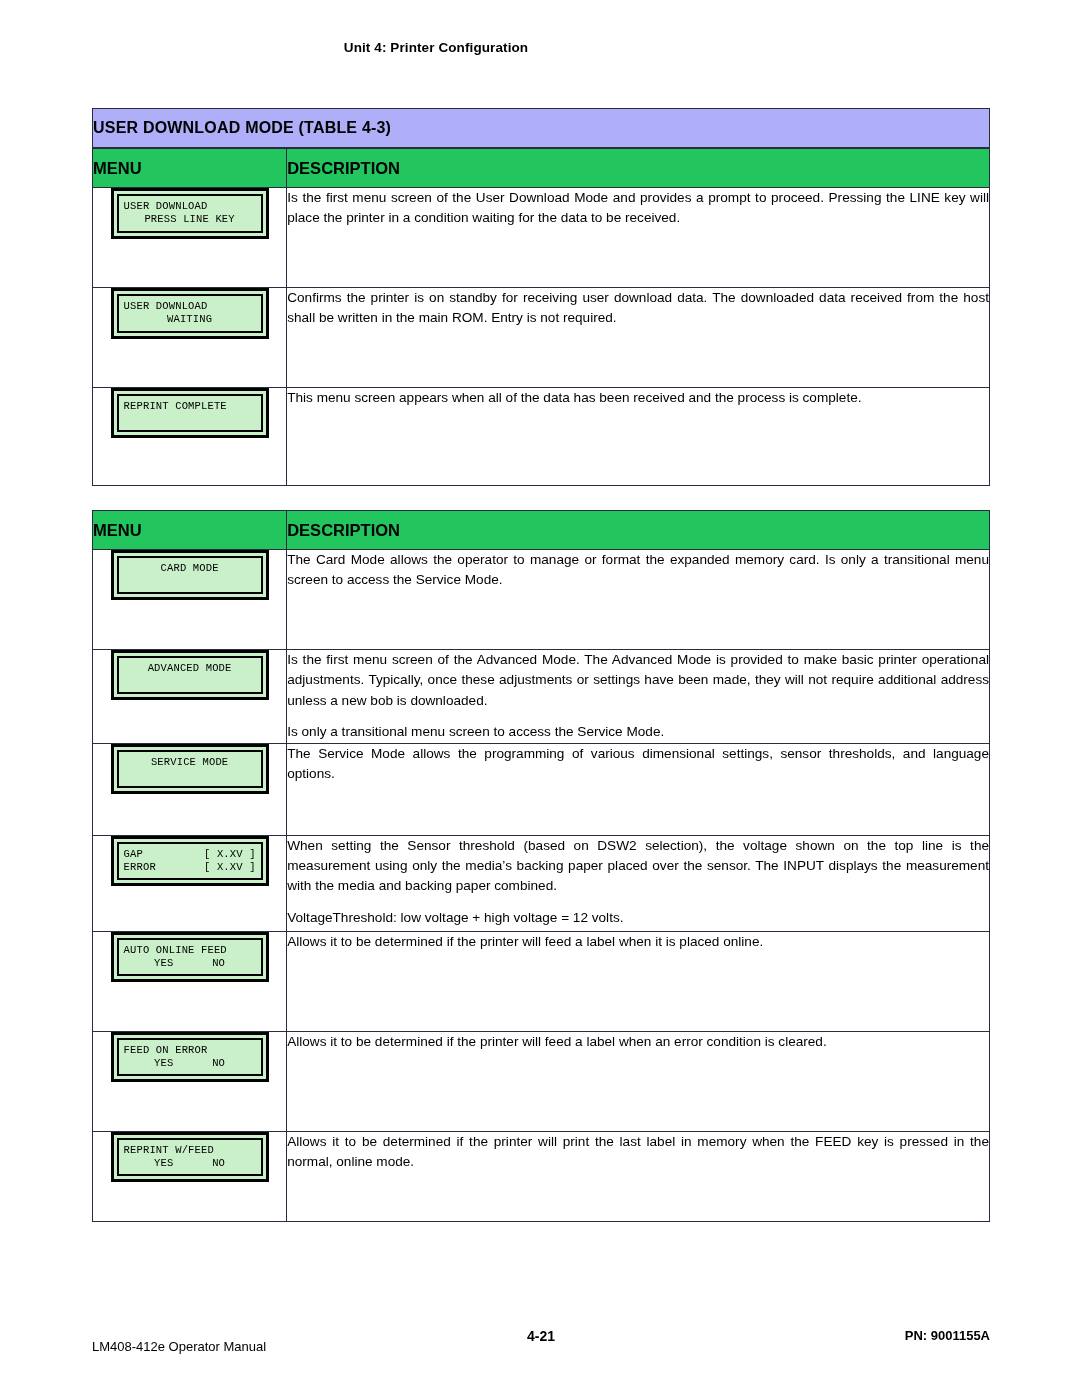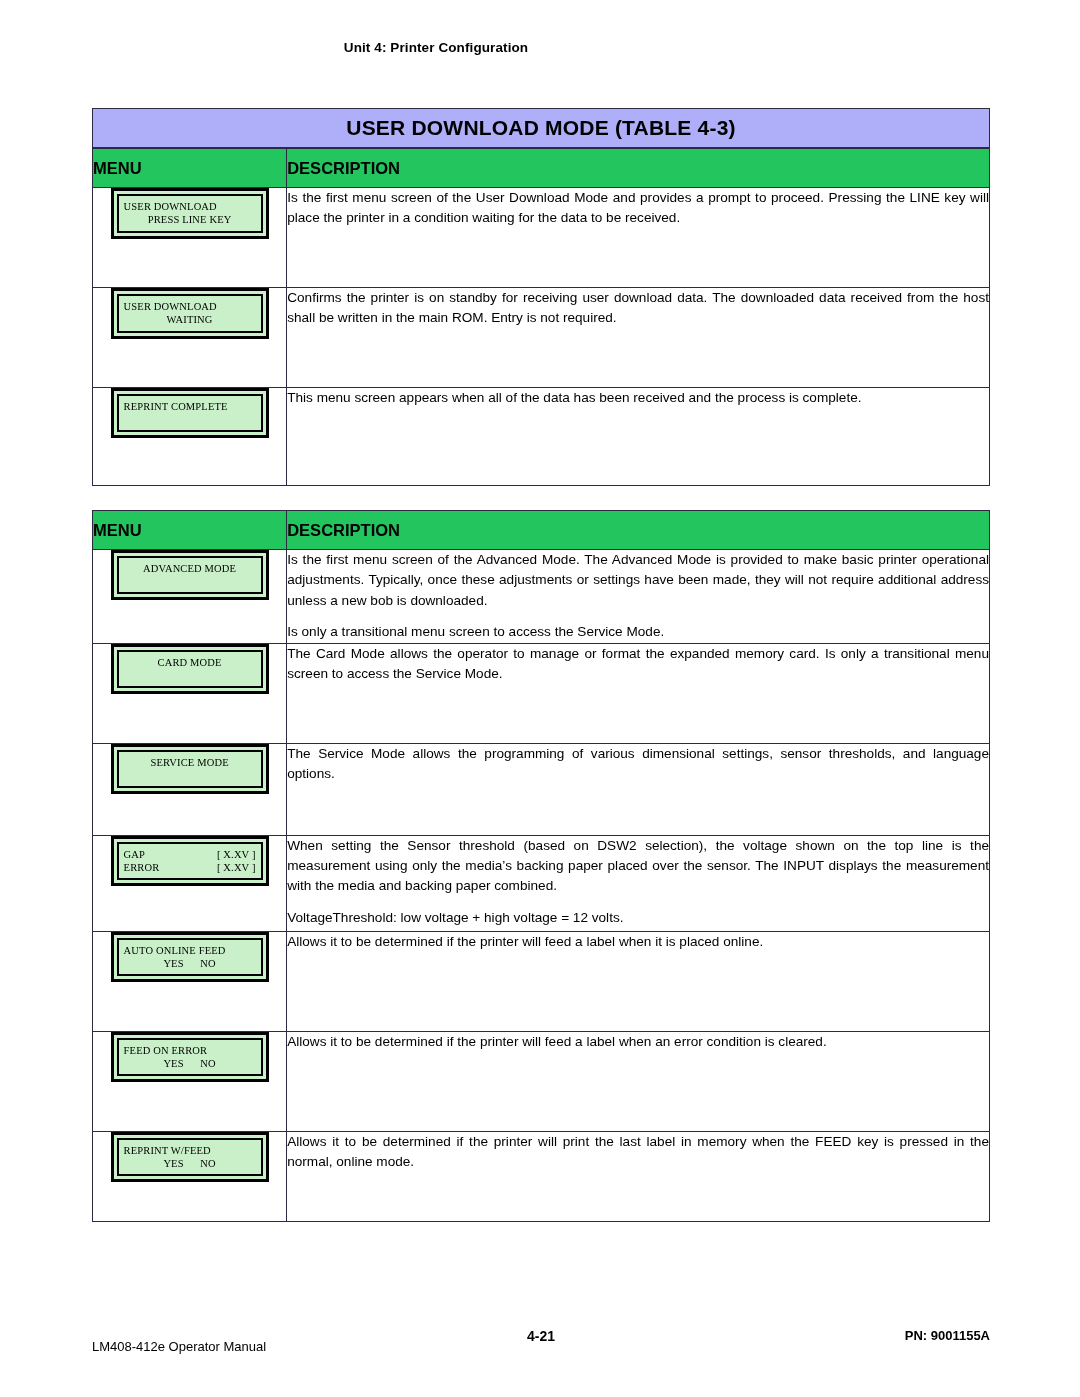--- a/index.html
+++ b/index.html
@@ -51,8 +51,8 @@
 
   .title-bar {
     background: #aeaef9;
-    text-align: center;
-    font-size: 21px;
+    text-align: left;
+    font-size: 16px;
     font-weight: bold;
     letter-spacing: 0.2px;
     height: 38px;

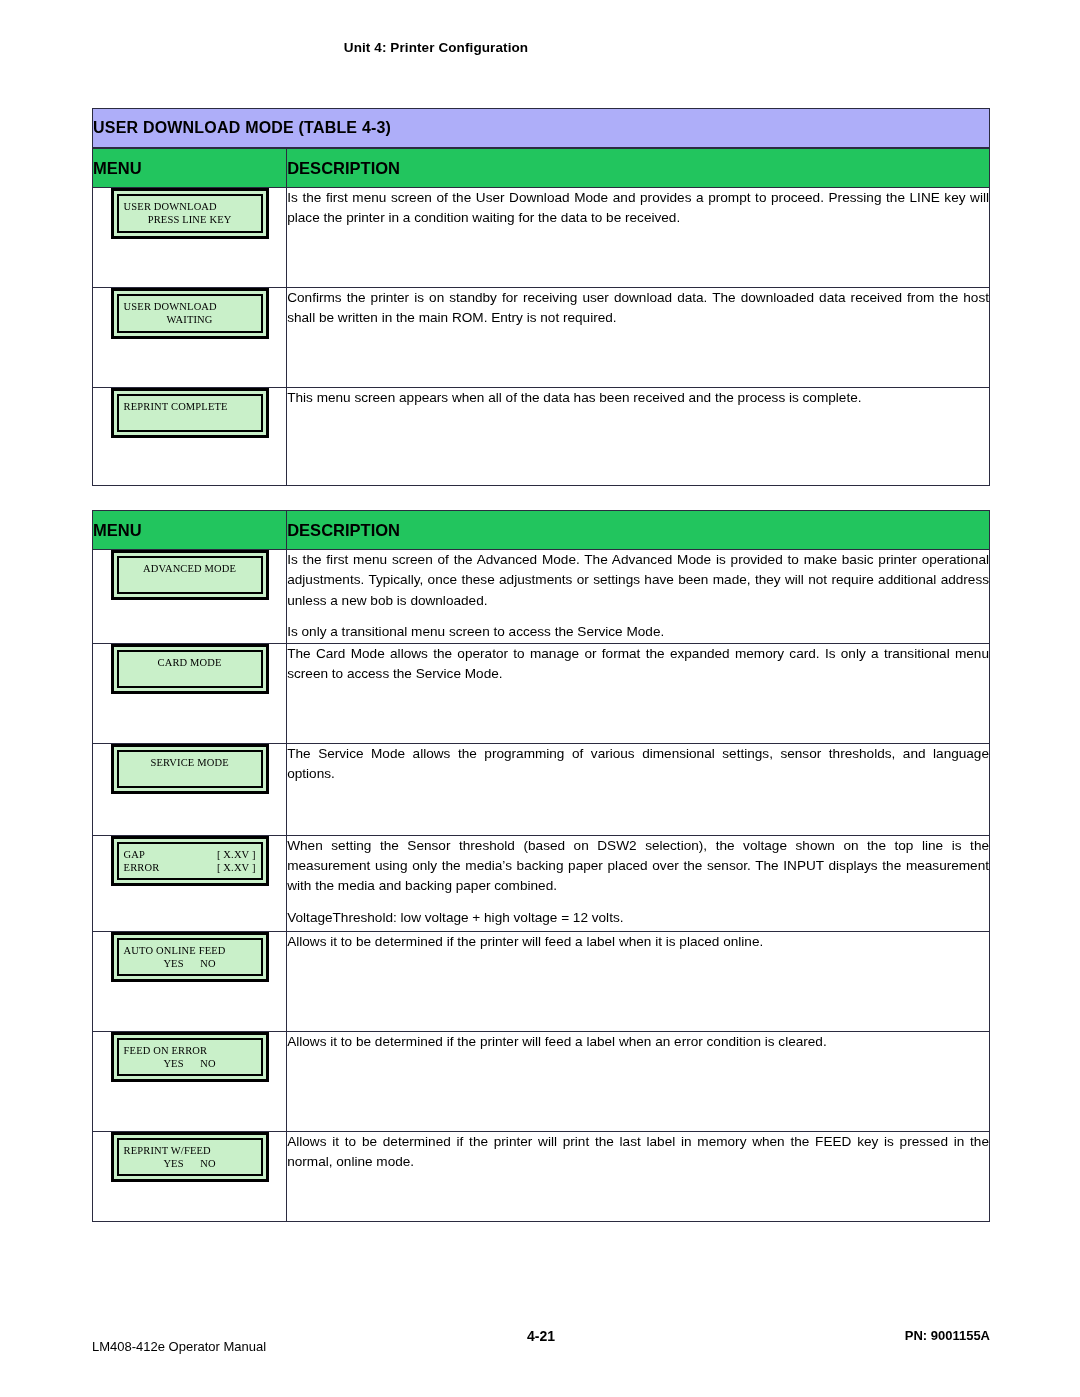--- a/index.html
+++ b/index.html
@@ -108,7 +108,7 @@
     line-height: 1.28;
     letter-spacing: 0.15px;
     text-align: left;
-    font-family: Liberation Serif, serif;
+    font-family: Liberation Mono, monospace;
   }
   .lcd-line { white-space: pre; display: block; }
   .lcd-line.center { text-align: center; }

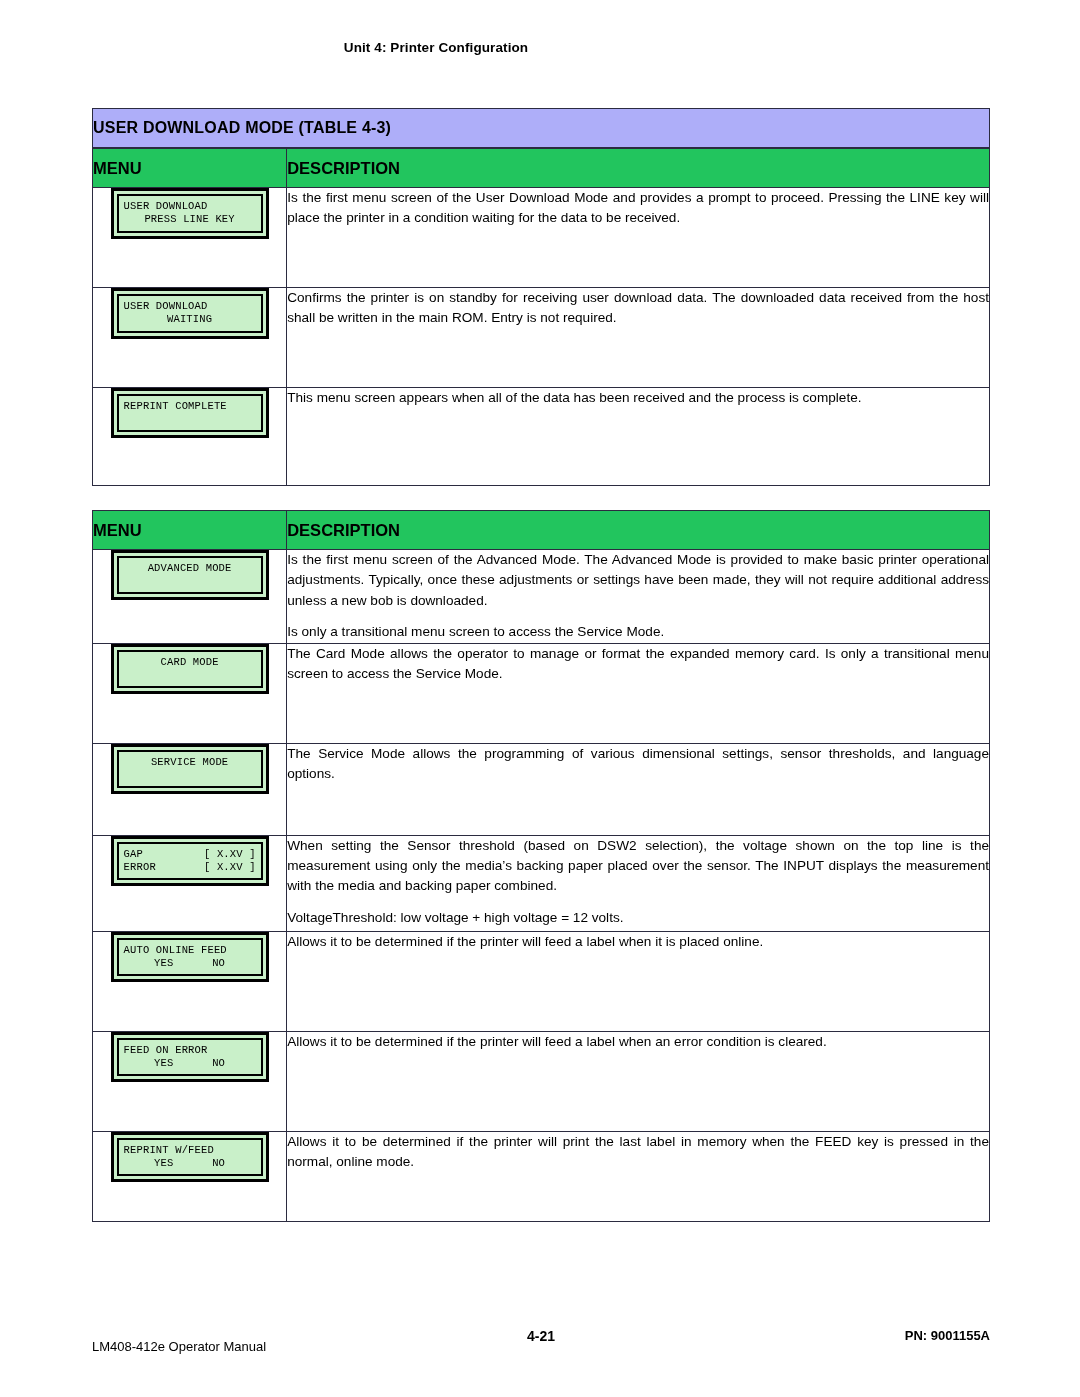--- a/index.html
+++ b/index.html
@@ -190,6 +190,15 @@
           <td class="subhead">MENU</td>
           <td class="subhead">DESCRIPTION</td>
         </tr>
+        <tr style="height: 100px;">
+          <td class="menu-cell"><div class="lcd"><div class="lcd-inner">
+                <div class="lcd-line center">CARD MODE</div>
+                <div class="lcd-line"></div>
+              </div></div></td>
+          <td class="desc-cell">
+            <p>The Card Mode allows the operator to manage or format the expanded memory card. Is only a transitional menu screen to access the Service Mode.</p>
+          </td>
+        </tr>
         <tr style="height: 90px;">
           <td class="menu-cell"><div class="lcd"><div class="lcd-inner">
                 <div class="lcd-line center">ADVANCED MODE</div>
@@ -198,15 +207,6 @@
           <td class="desc-cell">
             <p>Is the first menu screen of the Advanced Mode. The Advanced Mode is provided to make basic printer operational adjustments. Typically, once these adjustments or settings have been made, they will not require additional address unless a new bob is downloaded.</p>
             <p class="nojust">Is only a transitional menu screen to access the Service Mode.</p>
-          </td>
-        </tr>
-        <tr style="height: 100px;">
-          <td class="menu-cell"><div class="lcd"><div class="lcd-inner">
-                <div class="lcd-line center">CARD MODE</div>
-                <div class="lcd-line"></div>
-              </div></div></td>
-          <td class="desc-cell">
-            <p>The Card Mode allows the operator to manage or format the expanded memory card. Is only a transitional menu screen to access the Service Mode.</p>
           </td>
         </tr>
         <tr style="height: 92px;">

